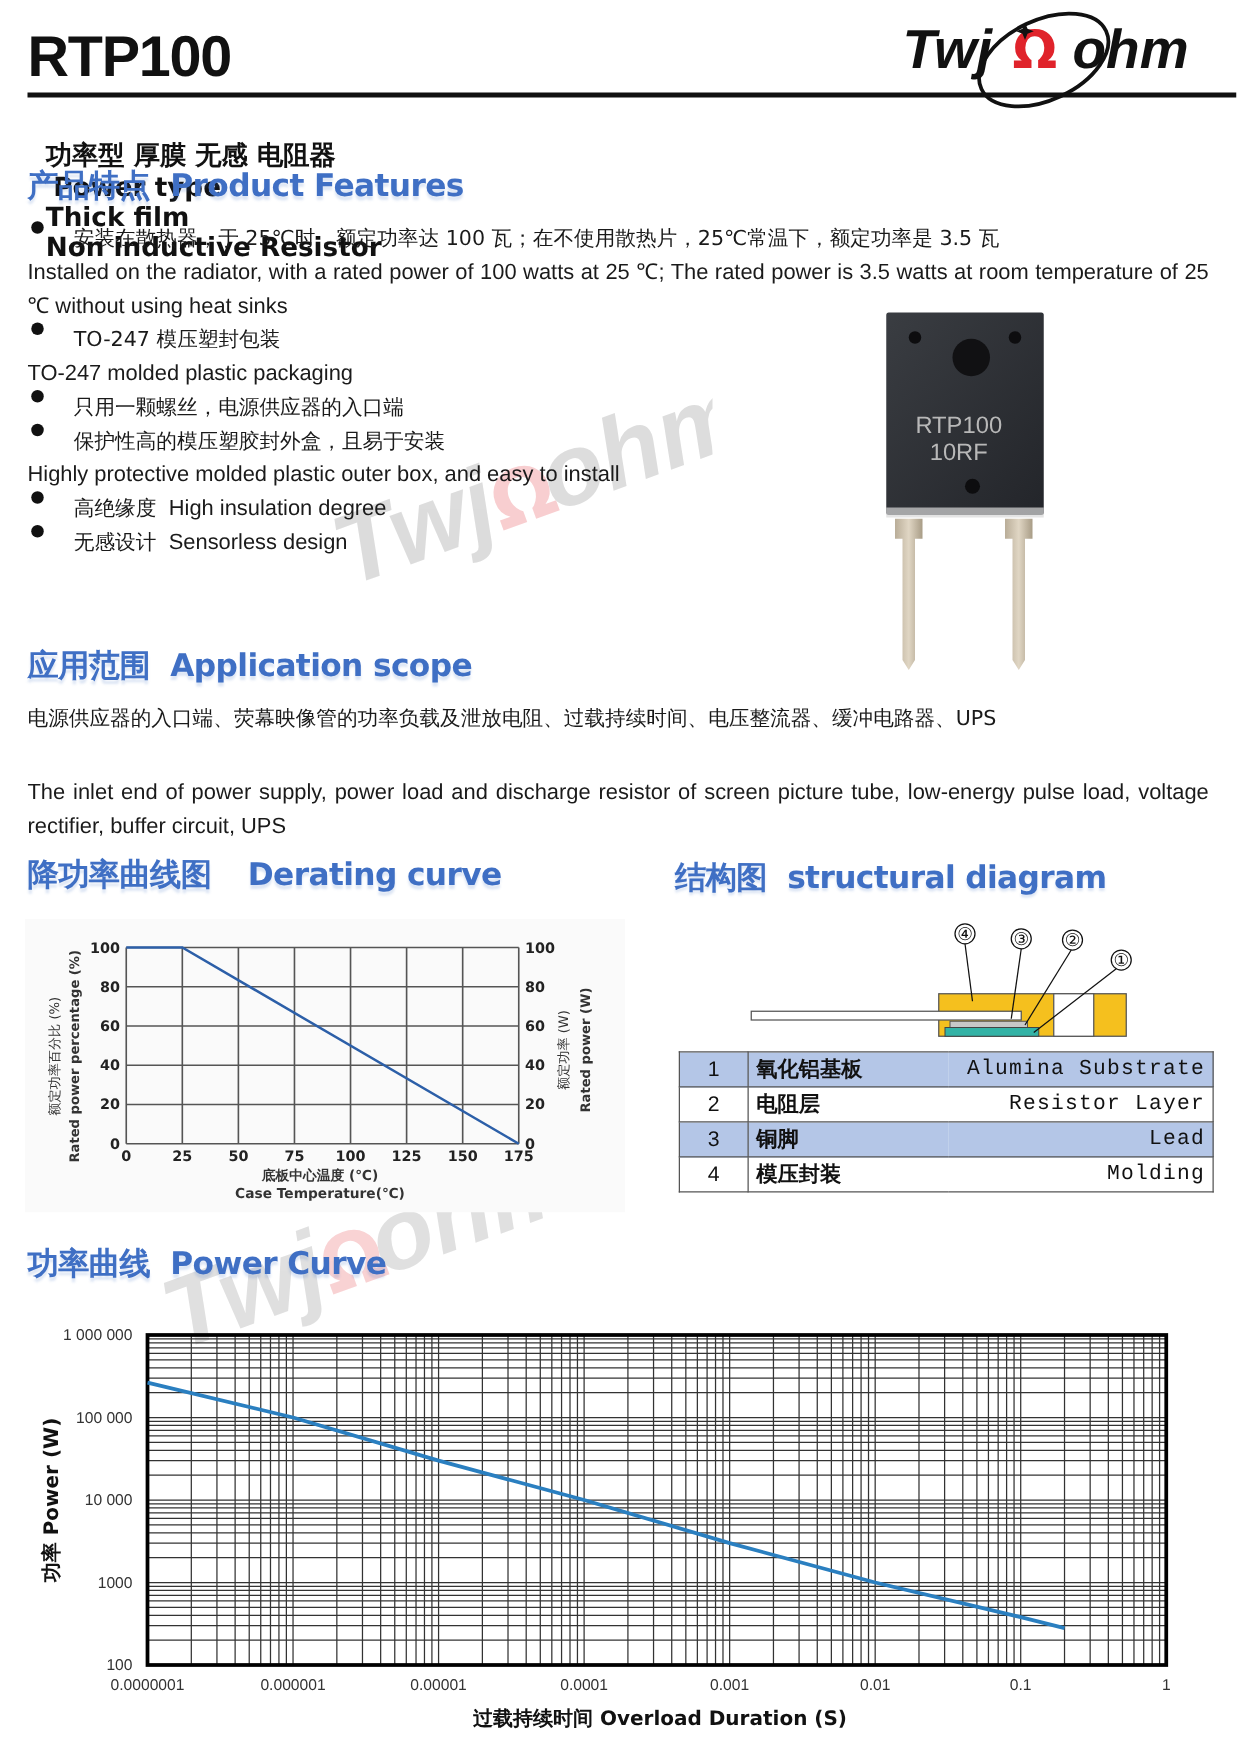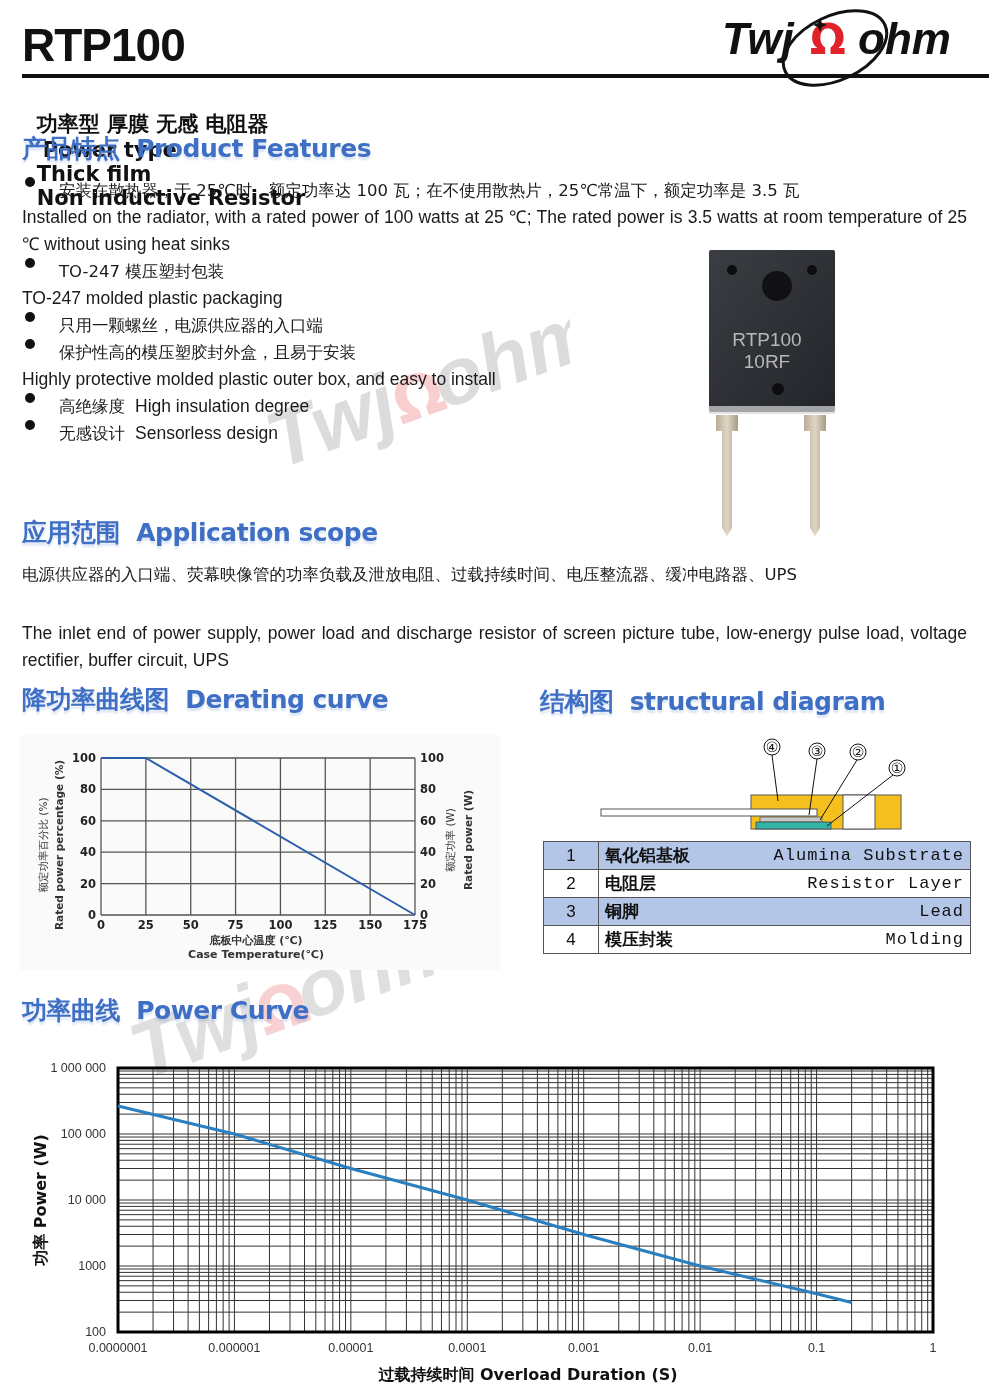--- a/index.html
+++ b/index.html
@@ -148,7 +148,7 @@
 
 <div class="abs sec-head" style="left:22px;top:683px">
   <span>降功率曲线图</span>
-  <span style="margin-left:8px">Derating curve</span>
+  <span style="margin-left:21px">Derating curve</span>
 </div>
 
 <svg class="abs" style="left:20px;top:735px;width:480px;height:235px" viewBox="20 735 480 235">

